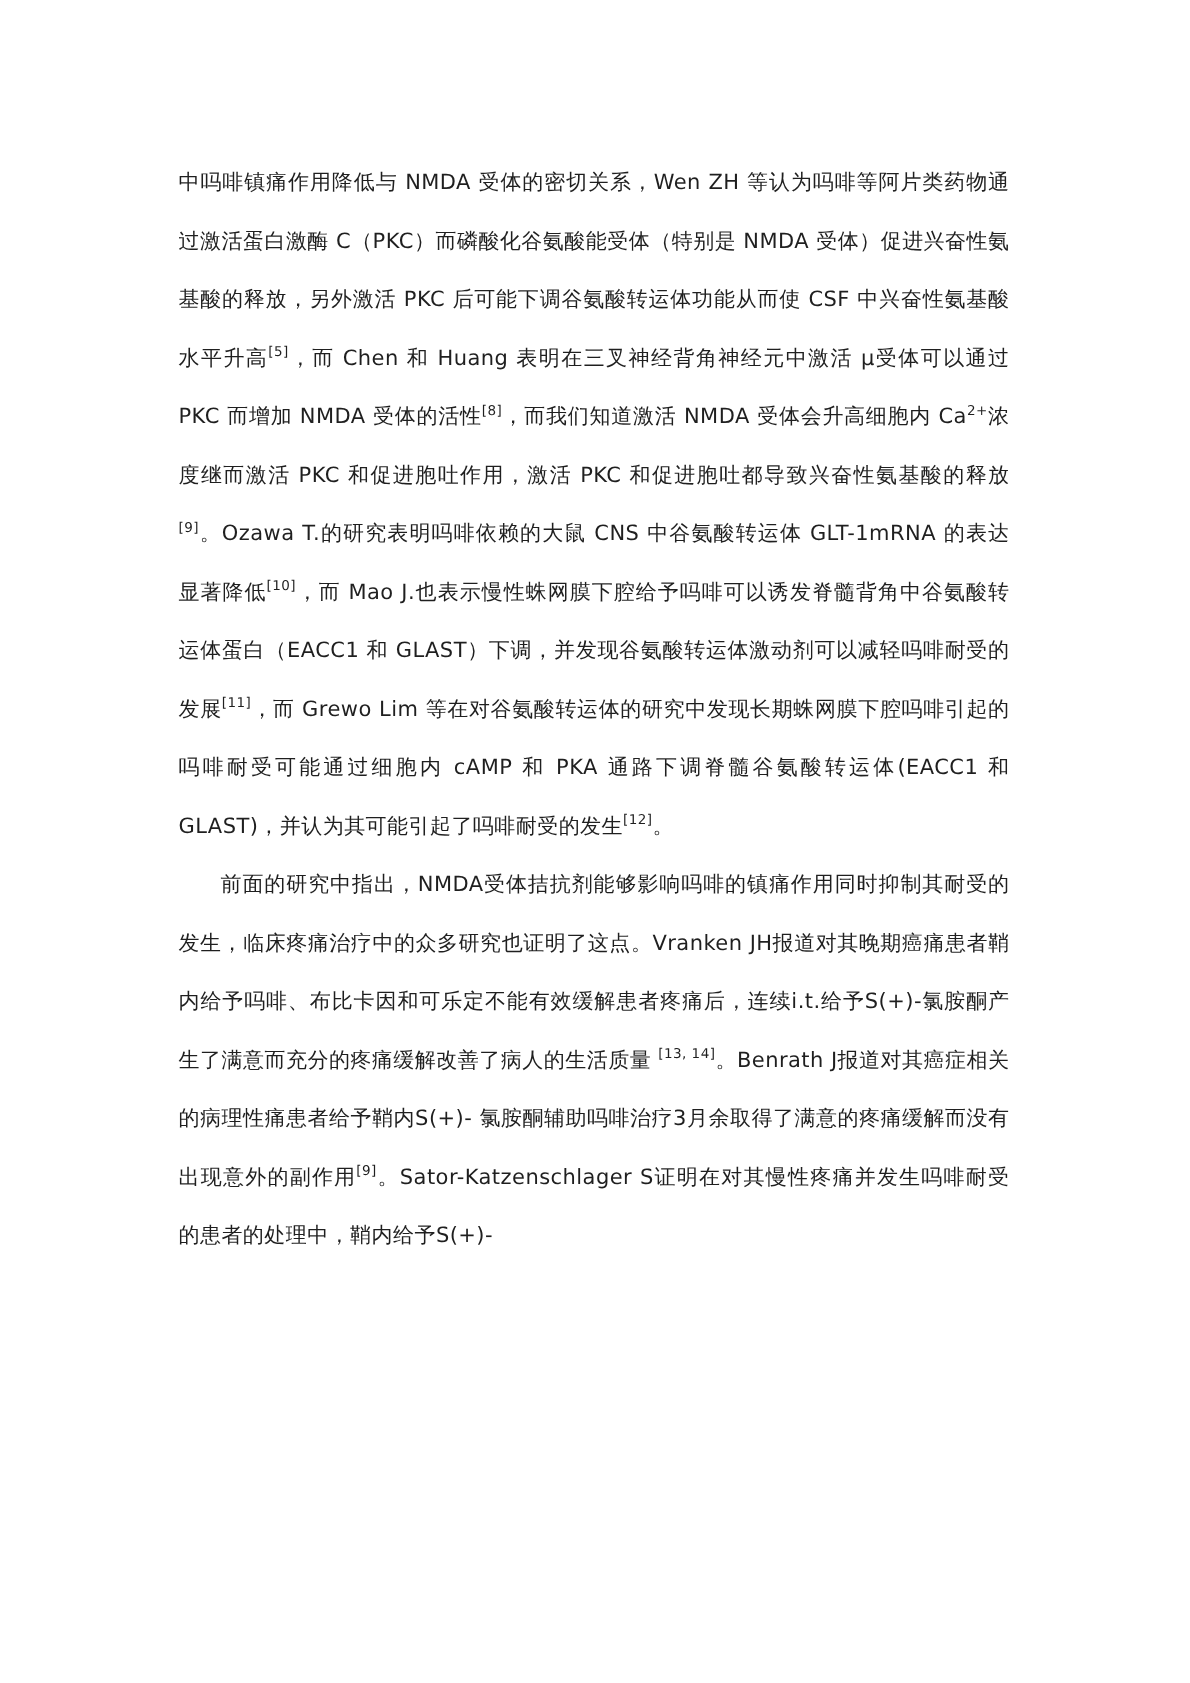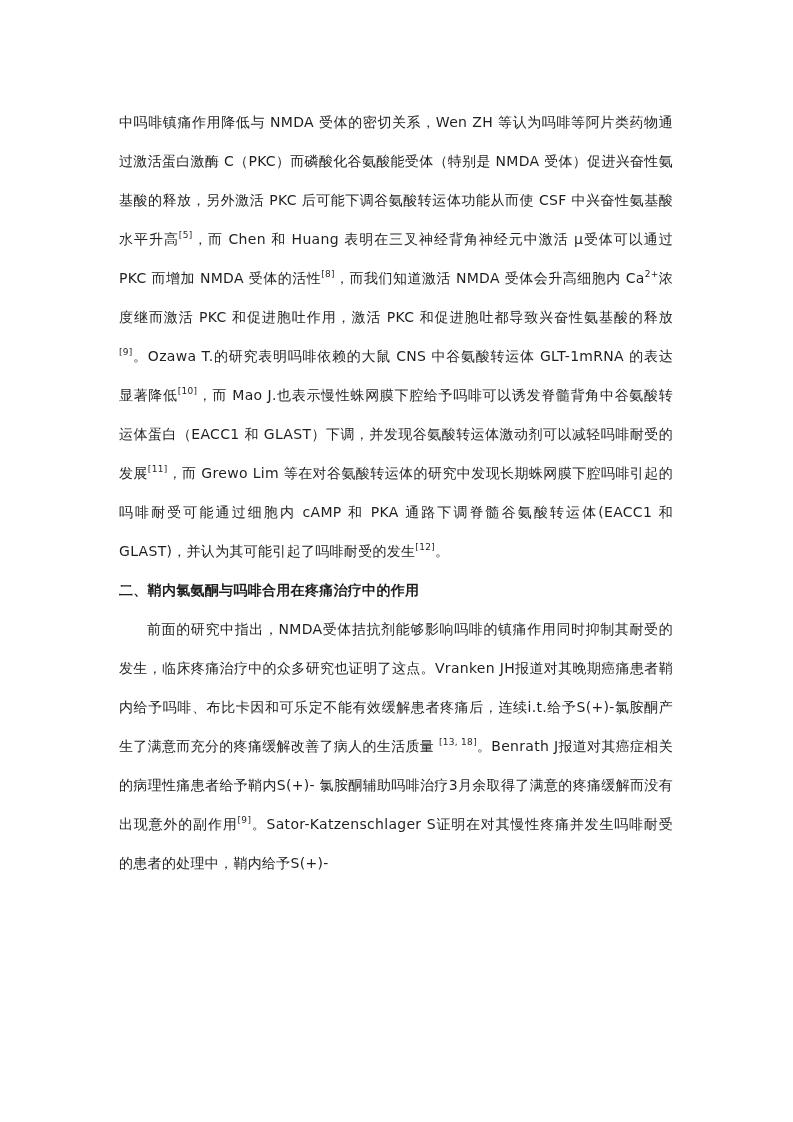--- a/index.html
+++ b/index.html
@@ -48,7 +48,6 @@
 <div class="page">
   <div class="doc-body">
       <p class="para body"><span>中吗啡镇痛作用降低与 NMDA 受体的密切关系，Wen ZH 等认为吗啡等阿片类药物通过激活蛋白激酶 C（PKC）而磷酸化谷氨酸能受体（特别是 NMDA 受体）促进兴奋性氨基酸的释放，另外激活 PKC 后可能下调谷氨酸转运体功能从而使 CSF 中兴奋性氨基酸水平升高</span><sup>[5]</sup><span>，而 Chen 和 Huang 表明在三叉神经背角神经元中激活 μ受体可以通过 PKC 而增加 NMDA 受体的活性</span><sup>[8]</sup><span>，而我们知道激活 NMDA 受体会升高细胞内 Ca</span><sup>2+</sup><span>浓度继而激活 PKC 和促进胞吐作用，激活 PKC 和促进胞吐都导致兴奋性氨基酸的释放</span><sup>[9]</sup><span>。Ozawa T.的研究表明吗啡依赖的大鼠 CNS 中谷氨酸转运体 GLT-1mRNA 的表达显著降低</span><sup>[10]</sup><span>，而 Mao J.也表示慢性蛛网膜下腔给予吗啡可以诱发脊髓背角中谷氨酸转运体蛋白（EACC1 和 GLAST）下调，并发现谷氨酸转运体激动剂可以减轻吗啡耐受的发展</span><sup>[11]</sup><span>，而 Grewo Lim 等在对谷氨酸转运体的研究中发现长期蛛网膜下腔吗啡引起的吗啡耐受可能通过细胞内 cAMP 和 PKA 通路下调脊髓谷氨酸转运体(EACC1 和 GLAST)，并认为其可能引起了吗啡耐受的发生</span><sup>[12]</sup><span>。</span></p>
-      <p class="para heading"><span>二、鞘内氯氨酮与吗啡合用在疼痛治疗中的作用</span></p>
       <p class="para body indent"><span>前面的研究中指出，NMDA受体拮抗剂能够影响吗啡的镇痛作用同时抑制其耐受的发生，临床疼痛治疗中的众多研究也证明了这点。Vranken JH报道对其晚期癌痛患者鞘内给予吗啡、布比卡因和可乐定不能有效缓解患者疼痛后，连续i.t.给予S(+)-氯胺酮产生了满意而充分的疼痛缓解改善了病人的生活质量 </span><sup>[13, 18]</sup><span>。Benrath J报道对其癌症相关的病理性痛患者给予鞘内S(+)- 氯胺酮辅助吗啡治疗3月余取得了满意的疼痛缓解而没有出现意外的副作用</span><sup>[9]</sup><span>。Sator-Katzenschlager S证明在对其慢性疼痛并发生吗啡耐受的患者的处理中，鞘内给予S(+)-</span></p>
     </div>
 </div>

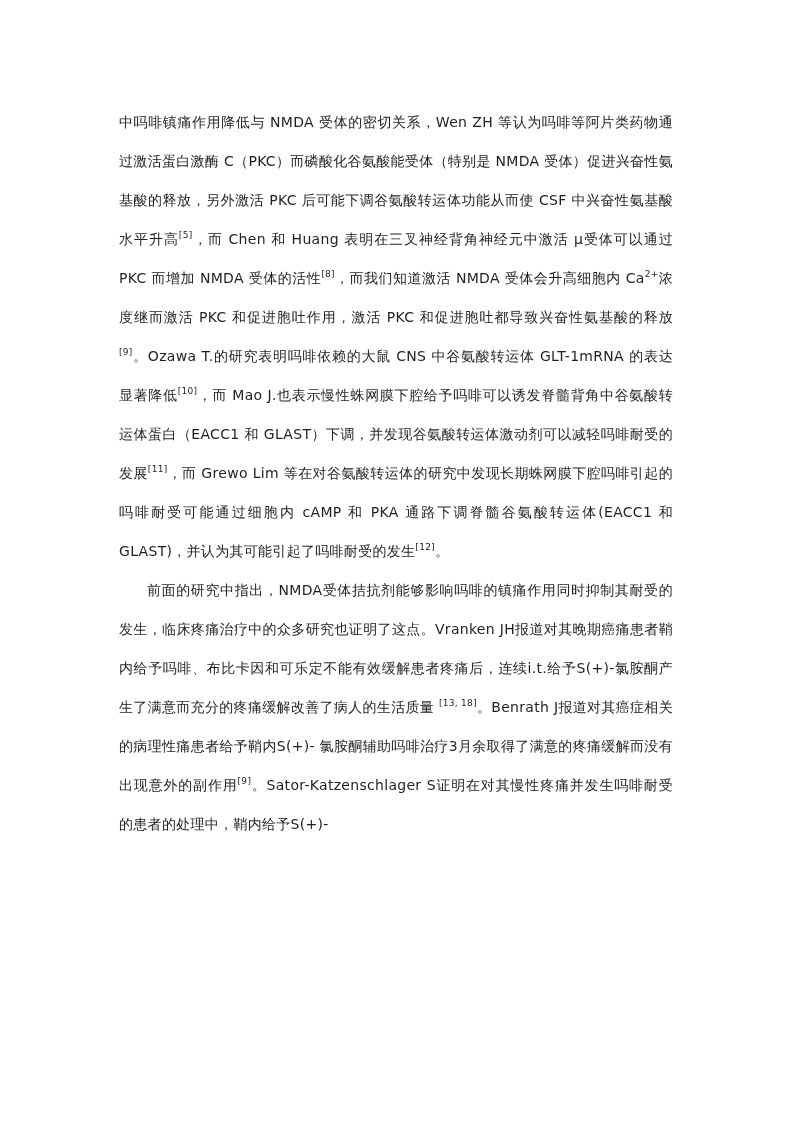--- a/index.html
+++ b/index.html
@@ -48,7 +48,7 @@
 <div class="page">
   <div class="doc-body">
       <p class="para body"><span>中吗啡镇痛作用降低与 NMDA 受体的密切关系，Wen ZH 等认为吗啡等阿片类药物通过激活蛋白激酶 C（PKC）而磷酸化谷氨酸能受体（特别是 NMDA 受体）促进兴奋性氨基酸的释放，另外激活 PKC 后可能下调谷氨酸转运体功能从而使 CSF 中兴奋性氨基酸水平升高</span><sup>[5]</sup><span>，而 Chen 和 Huang 表明在三叉神经背角神经元中激活 μ受体可以通过 PKC 而增加 NMDA 受体的活性</span><sup>[8]</sup><span>，而我们知道激活 NMDA 受体会升高细胞内 Ca</span><sup>2+</sup><span>浓度继而激活 PKC 和促进胞吐作用，激活 PKC 和促进胞吐都导致兴奋性氨基酸的释放</span><sup>[9]</sup><span>。Ozawa T.的研究表明吗啡依赖的大鼠 CNS 中谷氨酸转运体 GLT-1mRNA 的表达显著降低</span><sup>[10]</sup><span>，而 Mao J.也表示慢性蛛网膜下腔给予吗啡可以诱发脊髓背角中谷氨酸转运体蛋白（EACC1 和 GLAST）下调，并发现谷氨酸转运体激动剂可以减轻吗啡耐受的发展</span><sup>[11]</sup><span>，而 Grewo Lim 等在对谷氨酸转运体的研究中发现长期蛛网膜下腔吗啡引起的吗啡耐受可能通过细胞内 cAMP 和 PKA 通路下调脊髓谷氨酸转运体(EACC1 和 GLAST)，并认为其可能引起了吗啡耐受的发生</span><sup>[12]</sup><span>。</span></p>
-      <p class="para body indent"><span>前面的研究中指出，NMDA受体拮抗剂能够影响吗啡的镇痛作用同时抑制其耐受的发生，临床疼痛治疗中的众多研究也证明了这点。Vranken JH报道对其晚期癌痛患者鞘内给予吗啡、布比卡因和可乐定不能有效缓解患者疼痛后，连续i.t.给予S(+)-氯胺酮产生了满意而充分的疼痛缓解改善了病人的生活质量 </span><sup>[13, 18]</sup><span>。Benrath J报道对其癌症相关的病理性痛患者给予鞘内S(+)- 氯胺酮辅助吗啡治疗3月余取得了满意的疼痛缓解而没有出现意外的副作用</span><sup>[9]</sup><span>。Sator-Katzenschlager S证明在对其慢性疼痛并发生吗啡耐受的患者的处理中，鞘内给予S(+)-</span></p>
+      <p class="para body indent"><span>前面的研究中指出，NMDA受体拮抗剂能够影响吗啡的镇痛作用同时抑制其耐受的发生，临床疼痛治疗中的众多研究也证明了这点。Vranken JH报道对其晚期癌痛患者鞘内给予吗啡、布比卡因和可乐定不能有效缓解患者疼痛后，连续i.t.给予S(+)-氯胺酮产生了满意而充分的疼痛缓解改善了病人的生活质量 </span><sup>[13, 14]</sup><span>。Benrath J报道对其癌症相关的病理性痛患者给予鞘内S(+)- 氯胺酮辅助吗啡治疗3月余取得了满意的疼痛缓解而没有出现意外的副作用</span><sup>[9]</sup><span>。Sator-Katzenschlager S证明在对其慢性疼痛并发生吗啡耐受的患者的处理中，鞘内给予S(+)-</span></p>
     </div>
 </div>
 

